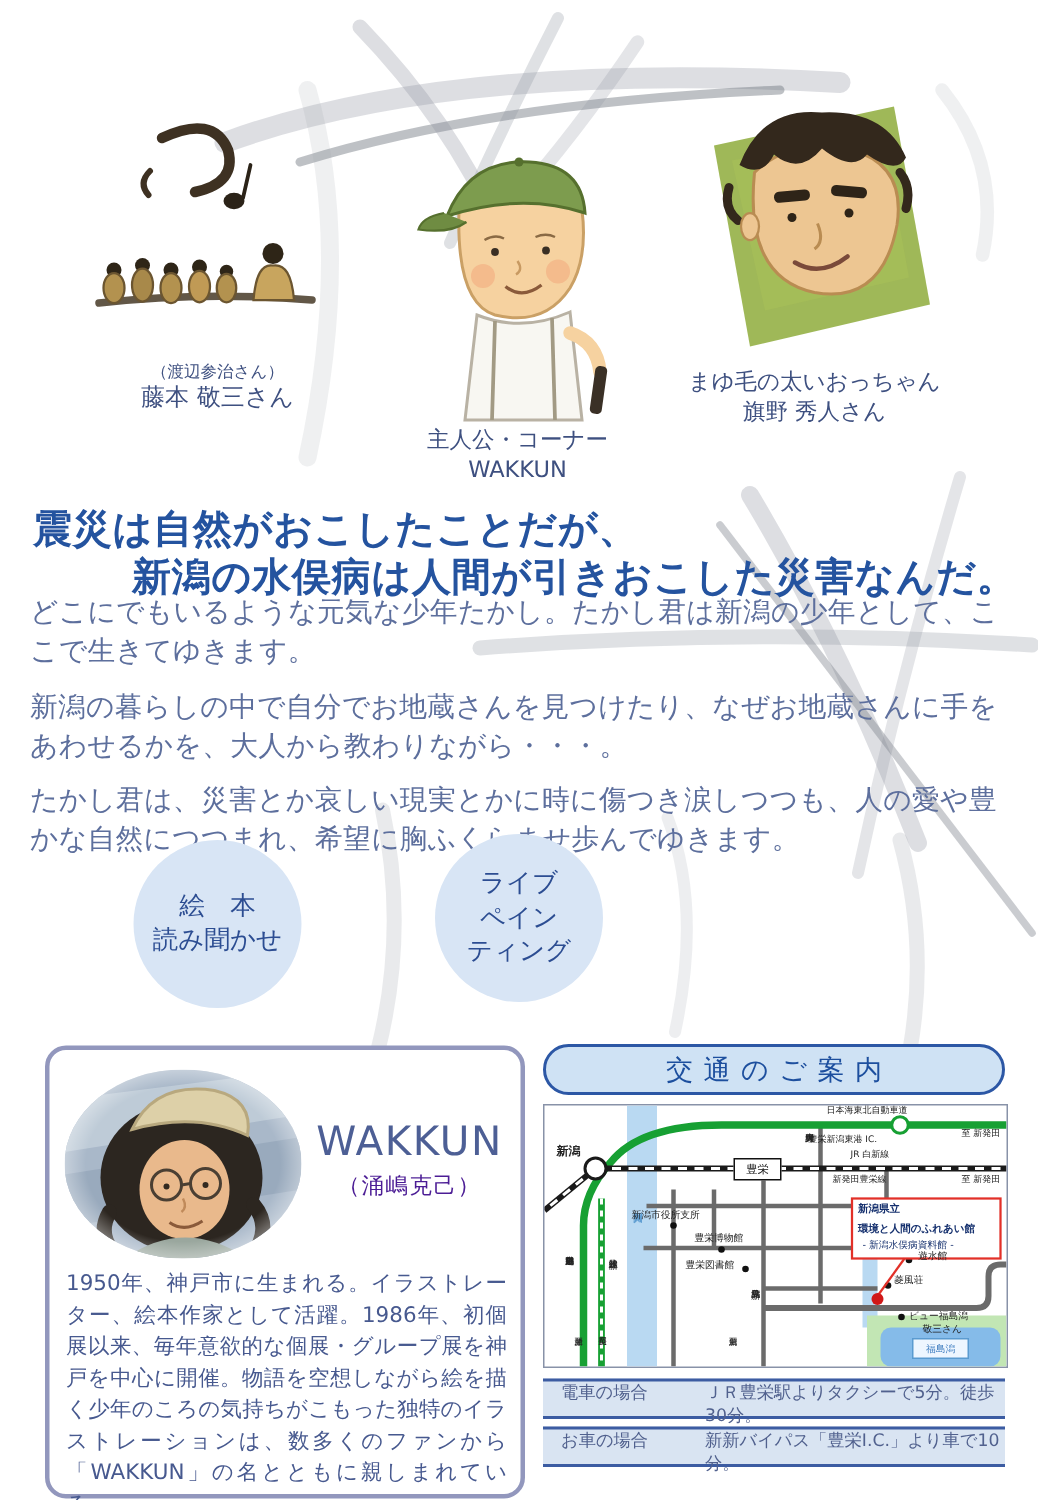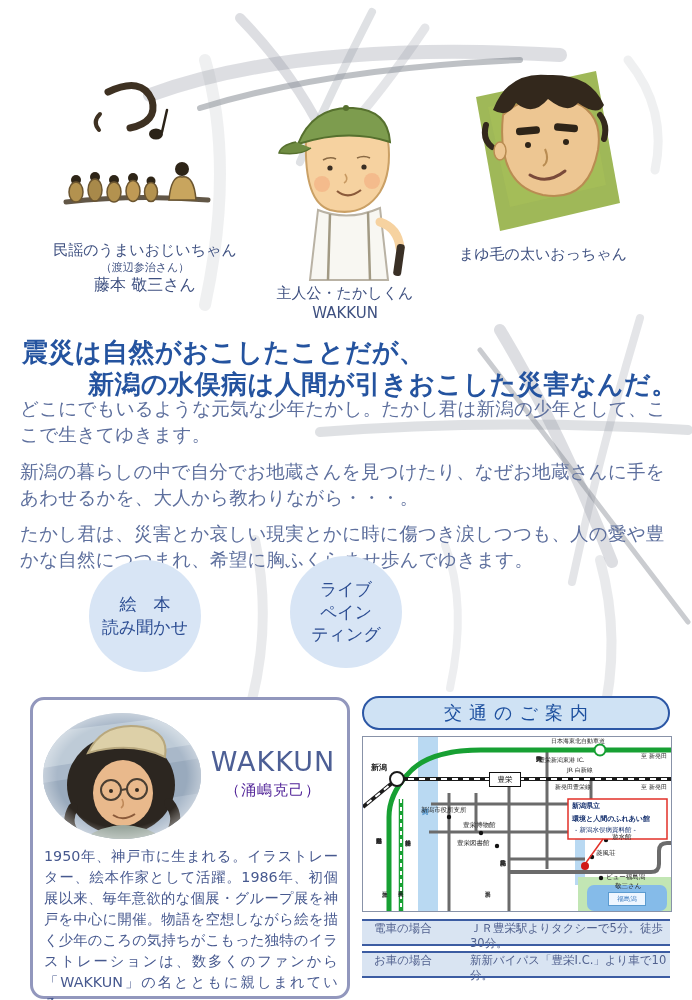--- a/index.html
+++ b/index.html
@@ -127,7 +127,6 @@
   </div>
 
   <div class="abs cap" style="left:35px;top:241px;width:220px">
-    <div style="font-size:15px">民謡のうまいおじいちゃん</div>
     <div style="font-size:11px">（渡辺参治さん）</div>
     <div style="font-size:16px">藤本 敬三さん</div>
   </div>

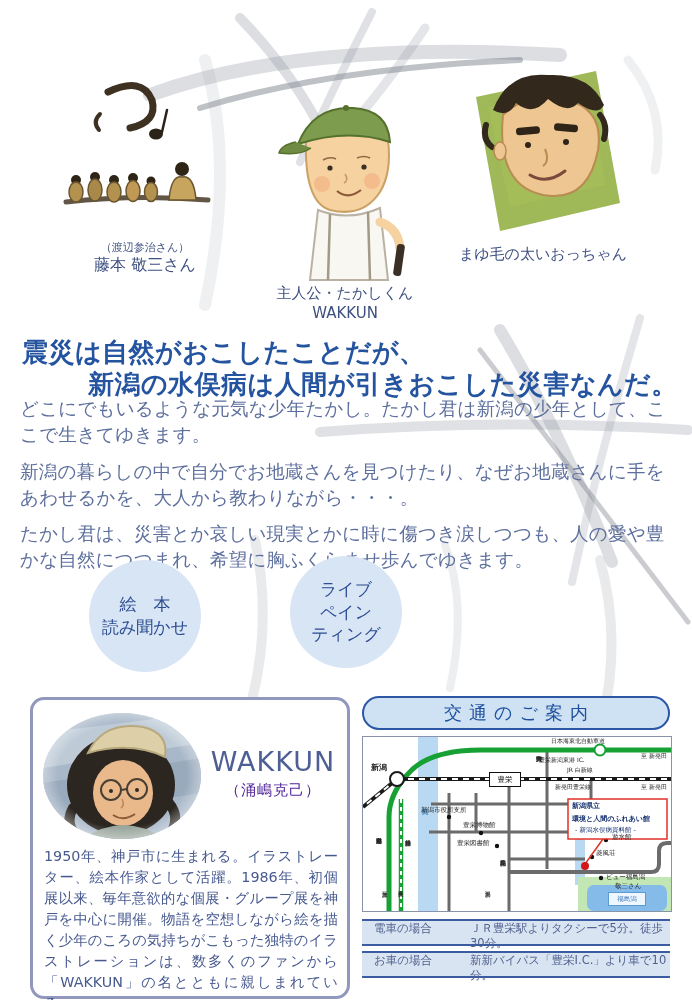--- a/index.html
+++ b/index.html
@@ -136,6 +136,7 @@
   </div>
   <div class="abs cap" style="left:438px;top:245px;width:210px">
     <div style="font-size:15px">まゆ毛の太いおっちゃん</div>
+    <div style="font-size:15px">旗野 秀人さん</div>
   </div>
 
   <div class="abs hl" style="left:22px;top:335px">震災は自然がおこしたことだが、</div>

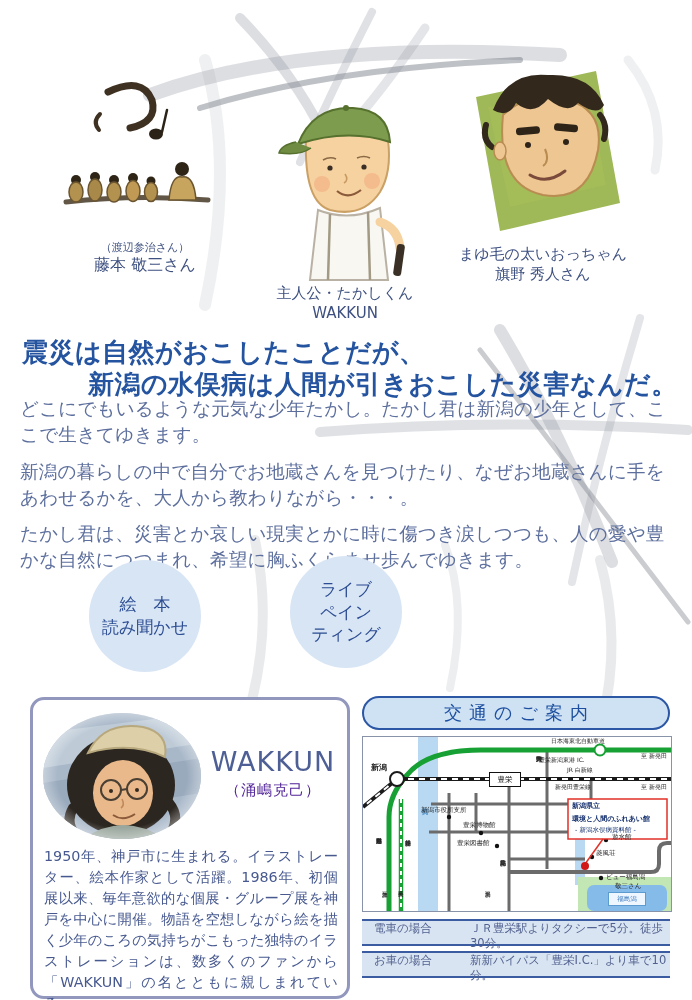--- a/index.html
+++ b/index.html
@@ -131,7 +131,7 @@
     <div style="font-size:16px">藤本 敬三さん</div>
   </div>
   <div class="abs cap" style="left:255px;top:284px;width:180px">
-    <div style="font-size:15px">主人公・たかしくん</div>
+    <div style="font-size:15px">主人公・コーナー</div>
     <div style="font-size:15px">WAKKUN</div>
   </div>
   <div class="abs cap" style="left:438px;top:245px;width:210px">

